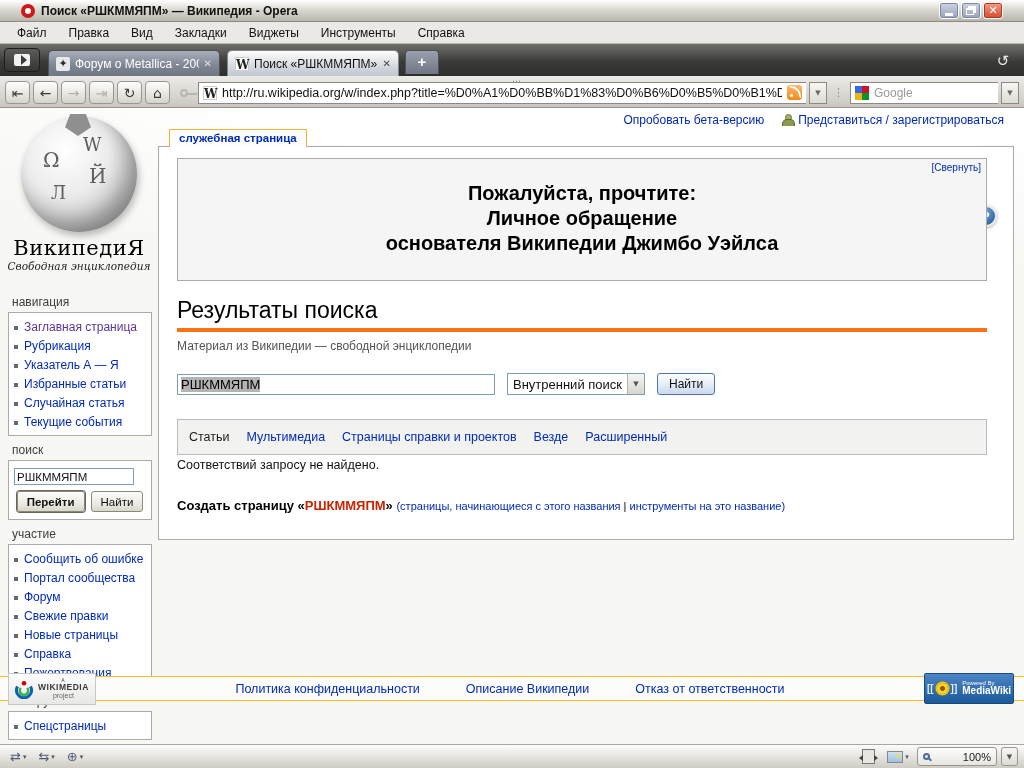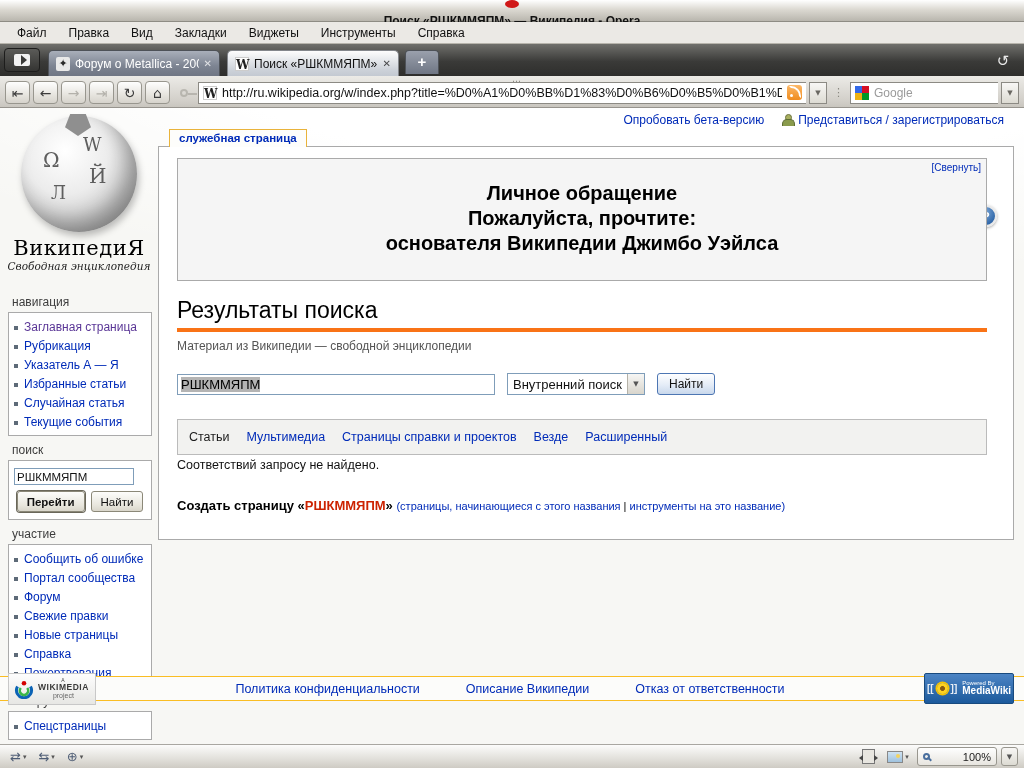--- a/index.html
+++ b/index.html
@@ -10,7 +10,7 @@
   
   .titlebar { position:absolute; top:0; left:0; right:0; height:22px;
     background:linear-gradient(#ffffff,#dcd9d2 45%,#b9b6ae);
-    border-bottom:1px solid #8e8c84; display:flex; align-items:center; padding:0 9px; gap:6px;flex-direction:column; }
+    border-bottom:1px solid #8e8c84; display:flex; align-items:center; padding:0 21px; gap:6px; }
   .opera-logo { width:14px; height:14px; border-radius:50%; background:#fff; border:4px solid #d01818; }
   .titlebar .title { font-weight:bold; font-size:12px; color:#111; flex:1; }
   .winbtns { display:flex; gap:2px; }

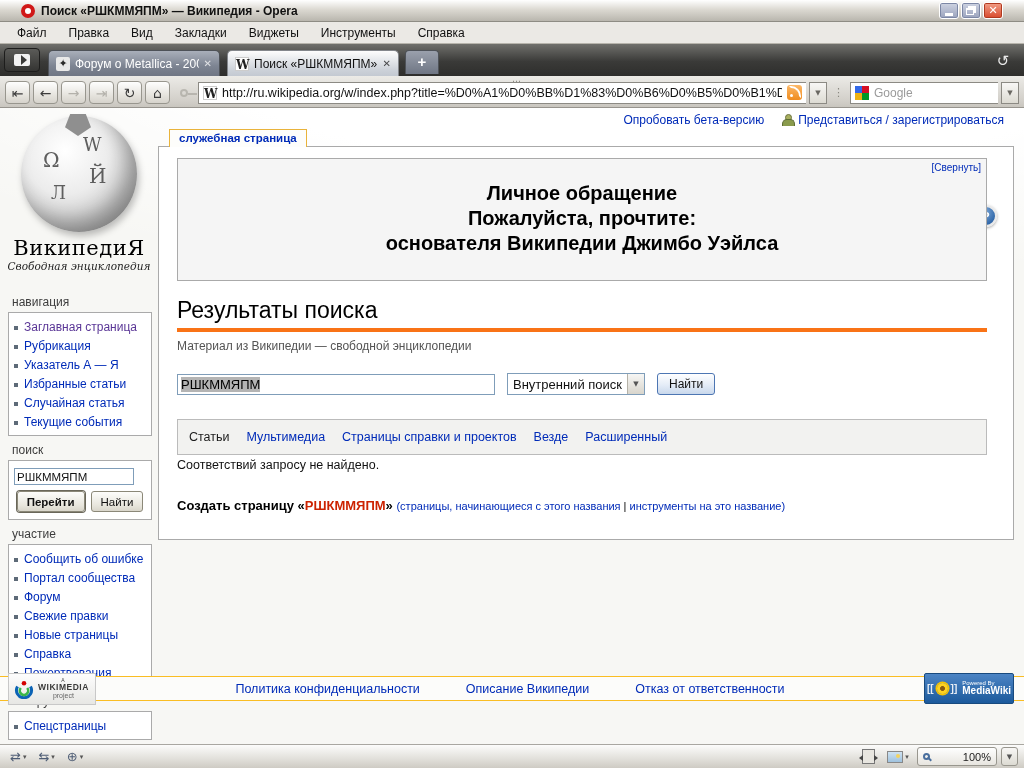--- a/index.html
+++ b/index.html
@@ -357,8 +357,8 @@
 
     <div class="notice">
       <a href="#" class="collapse">[Свернуть]</a>
+      <div class="line">Пожалуйста, прочтите:</div>
       <div class="line">Личное обращение</div>
-      <div class="line">Пожалуйста, прочтите:</div>
       <div class="line">основателя Википедии Джимбо Уэйлса</div>
     </div>
 

